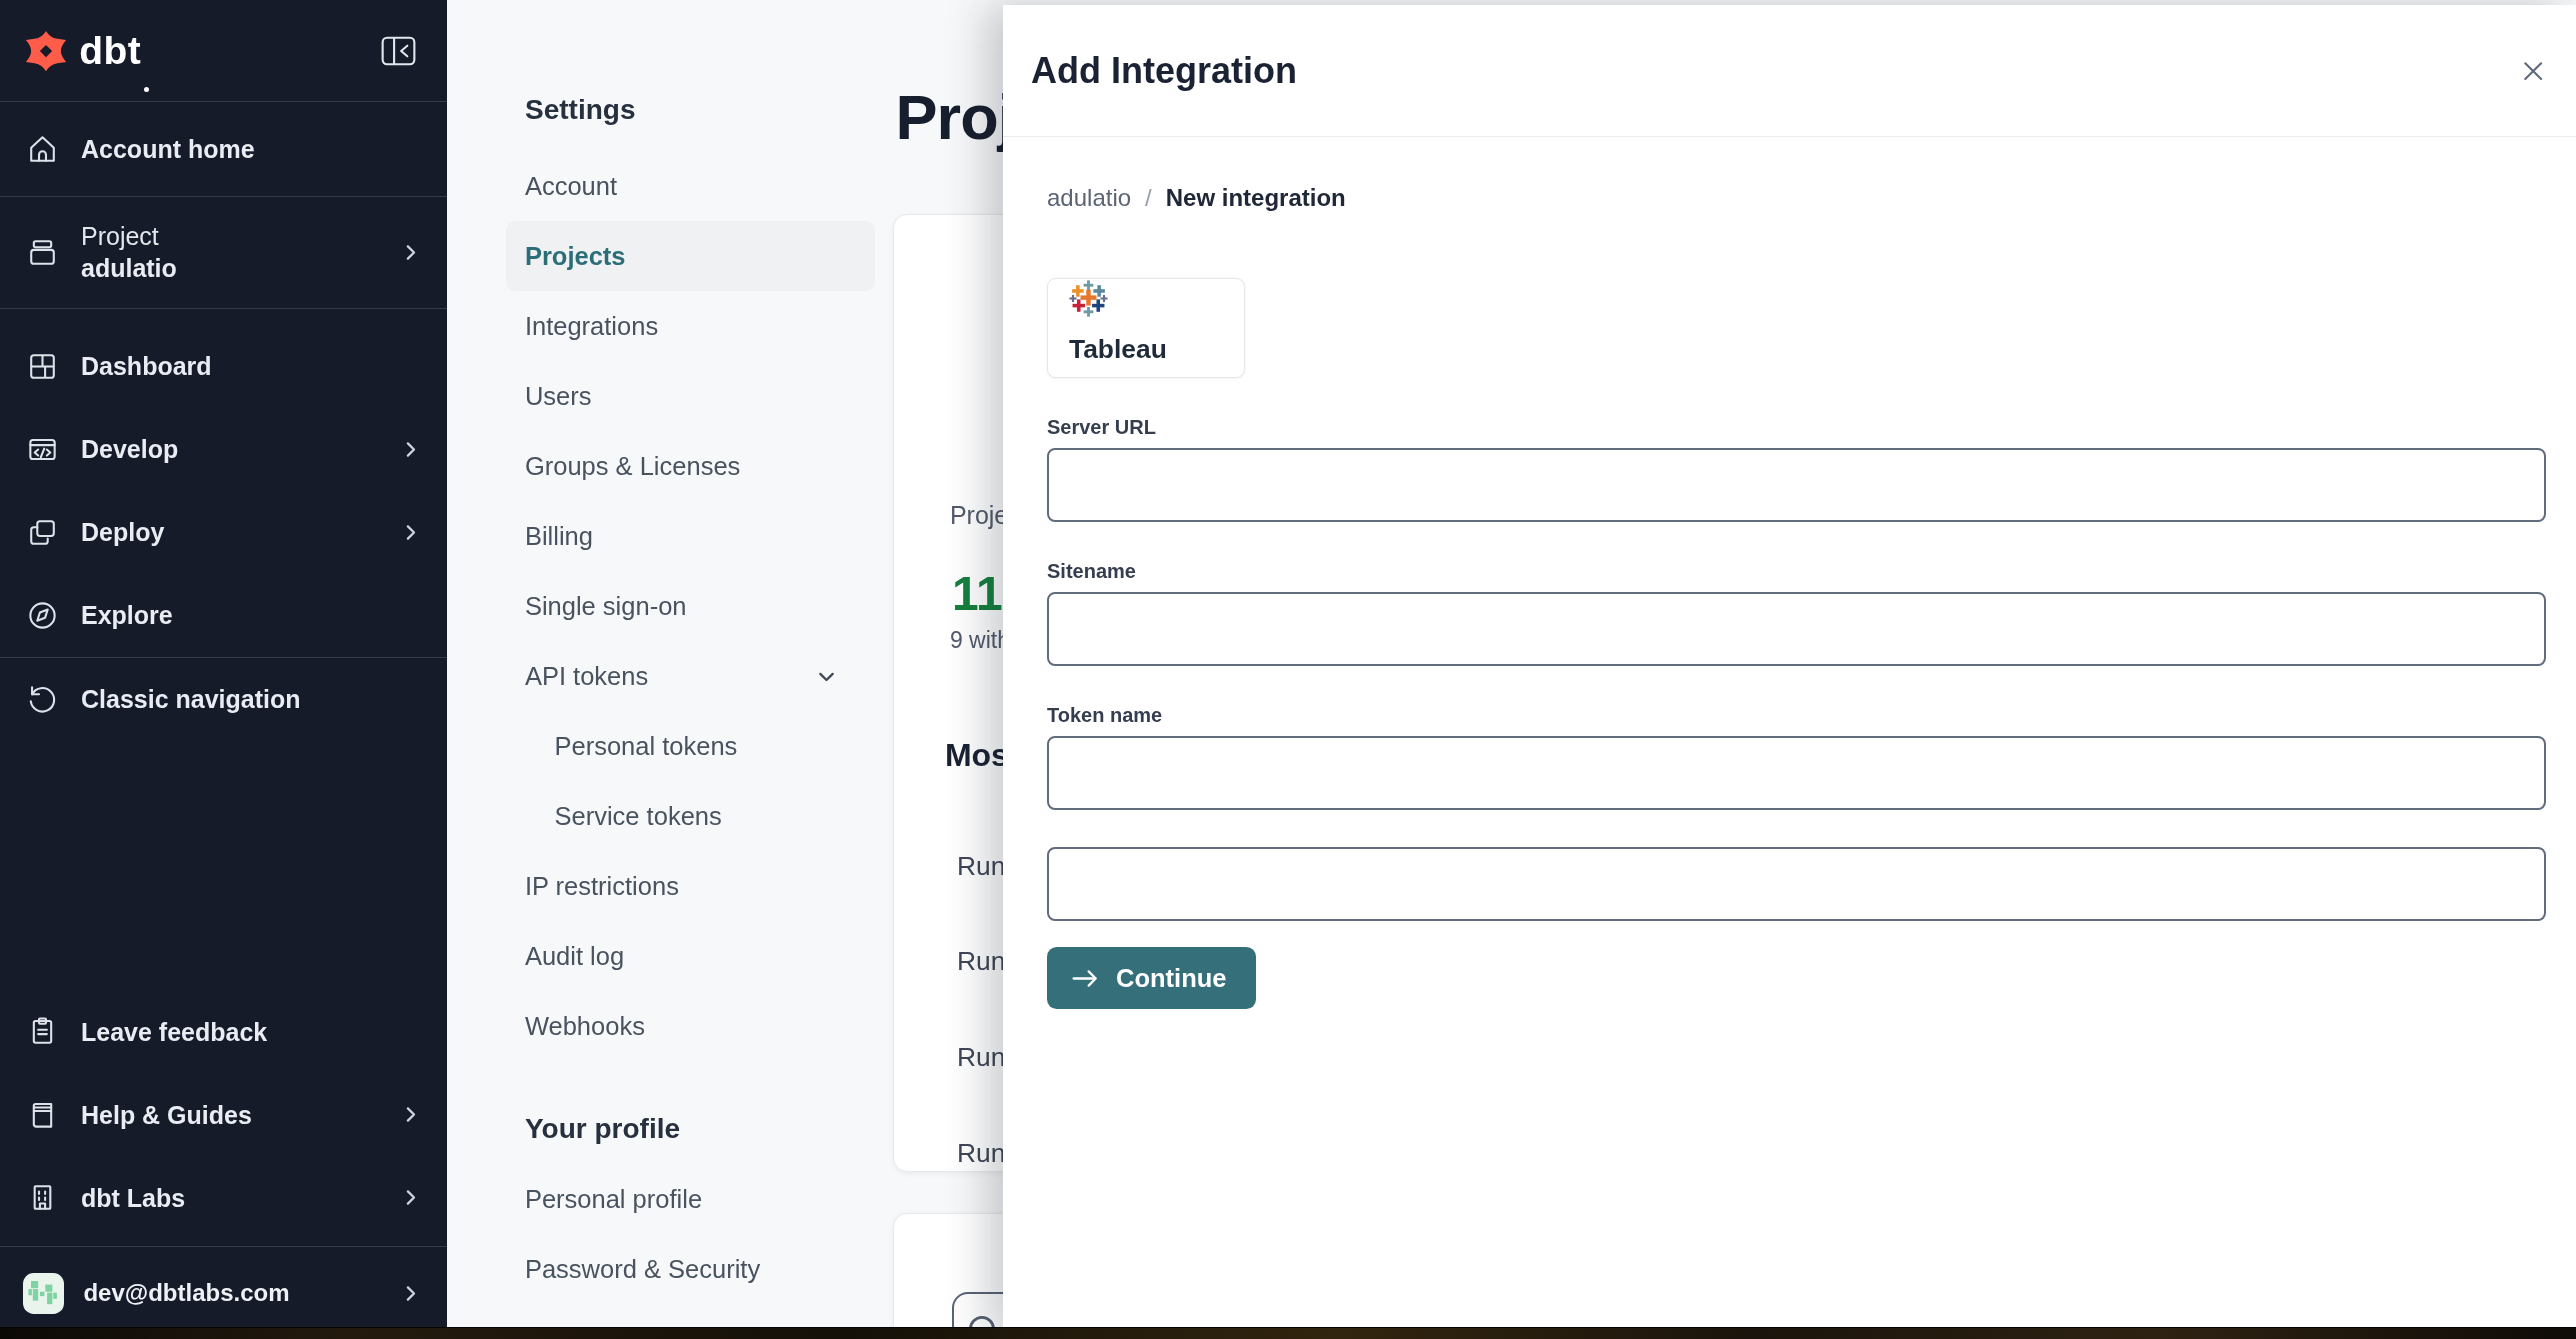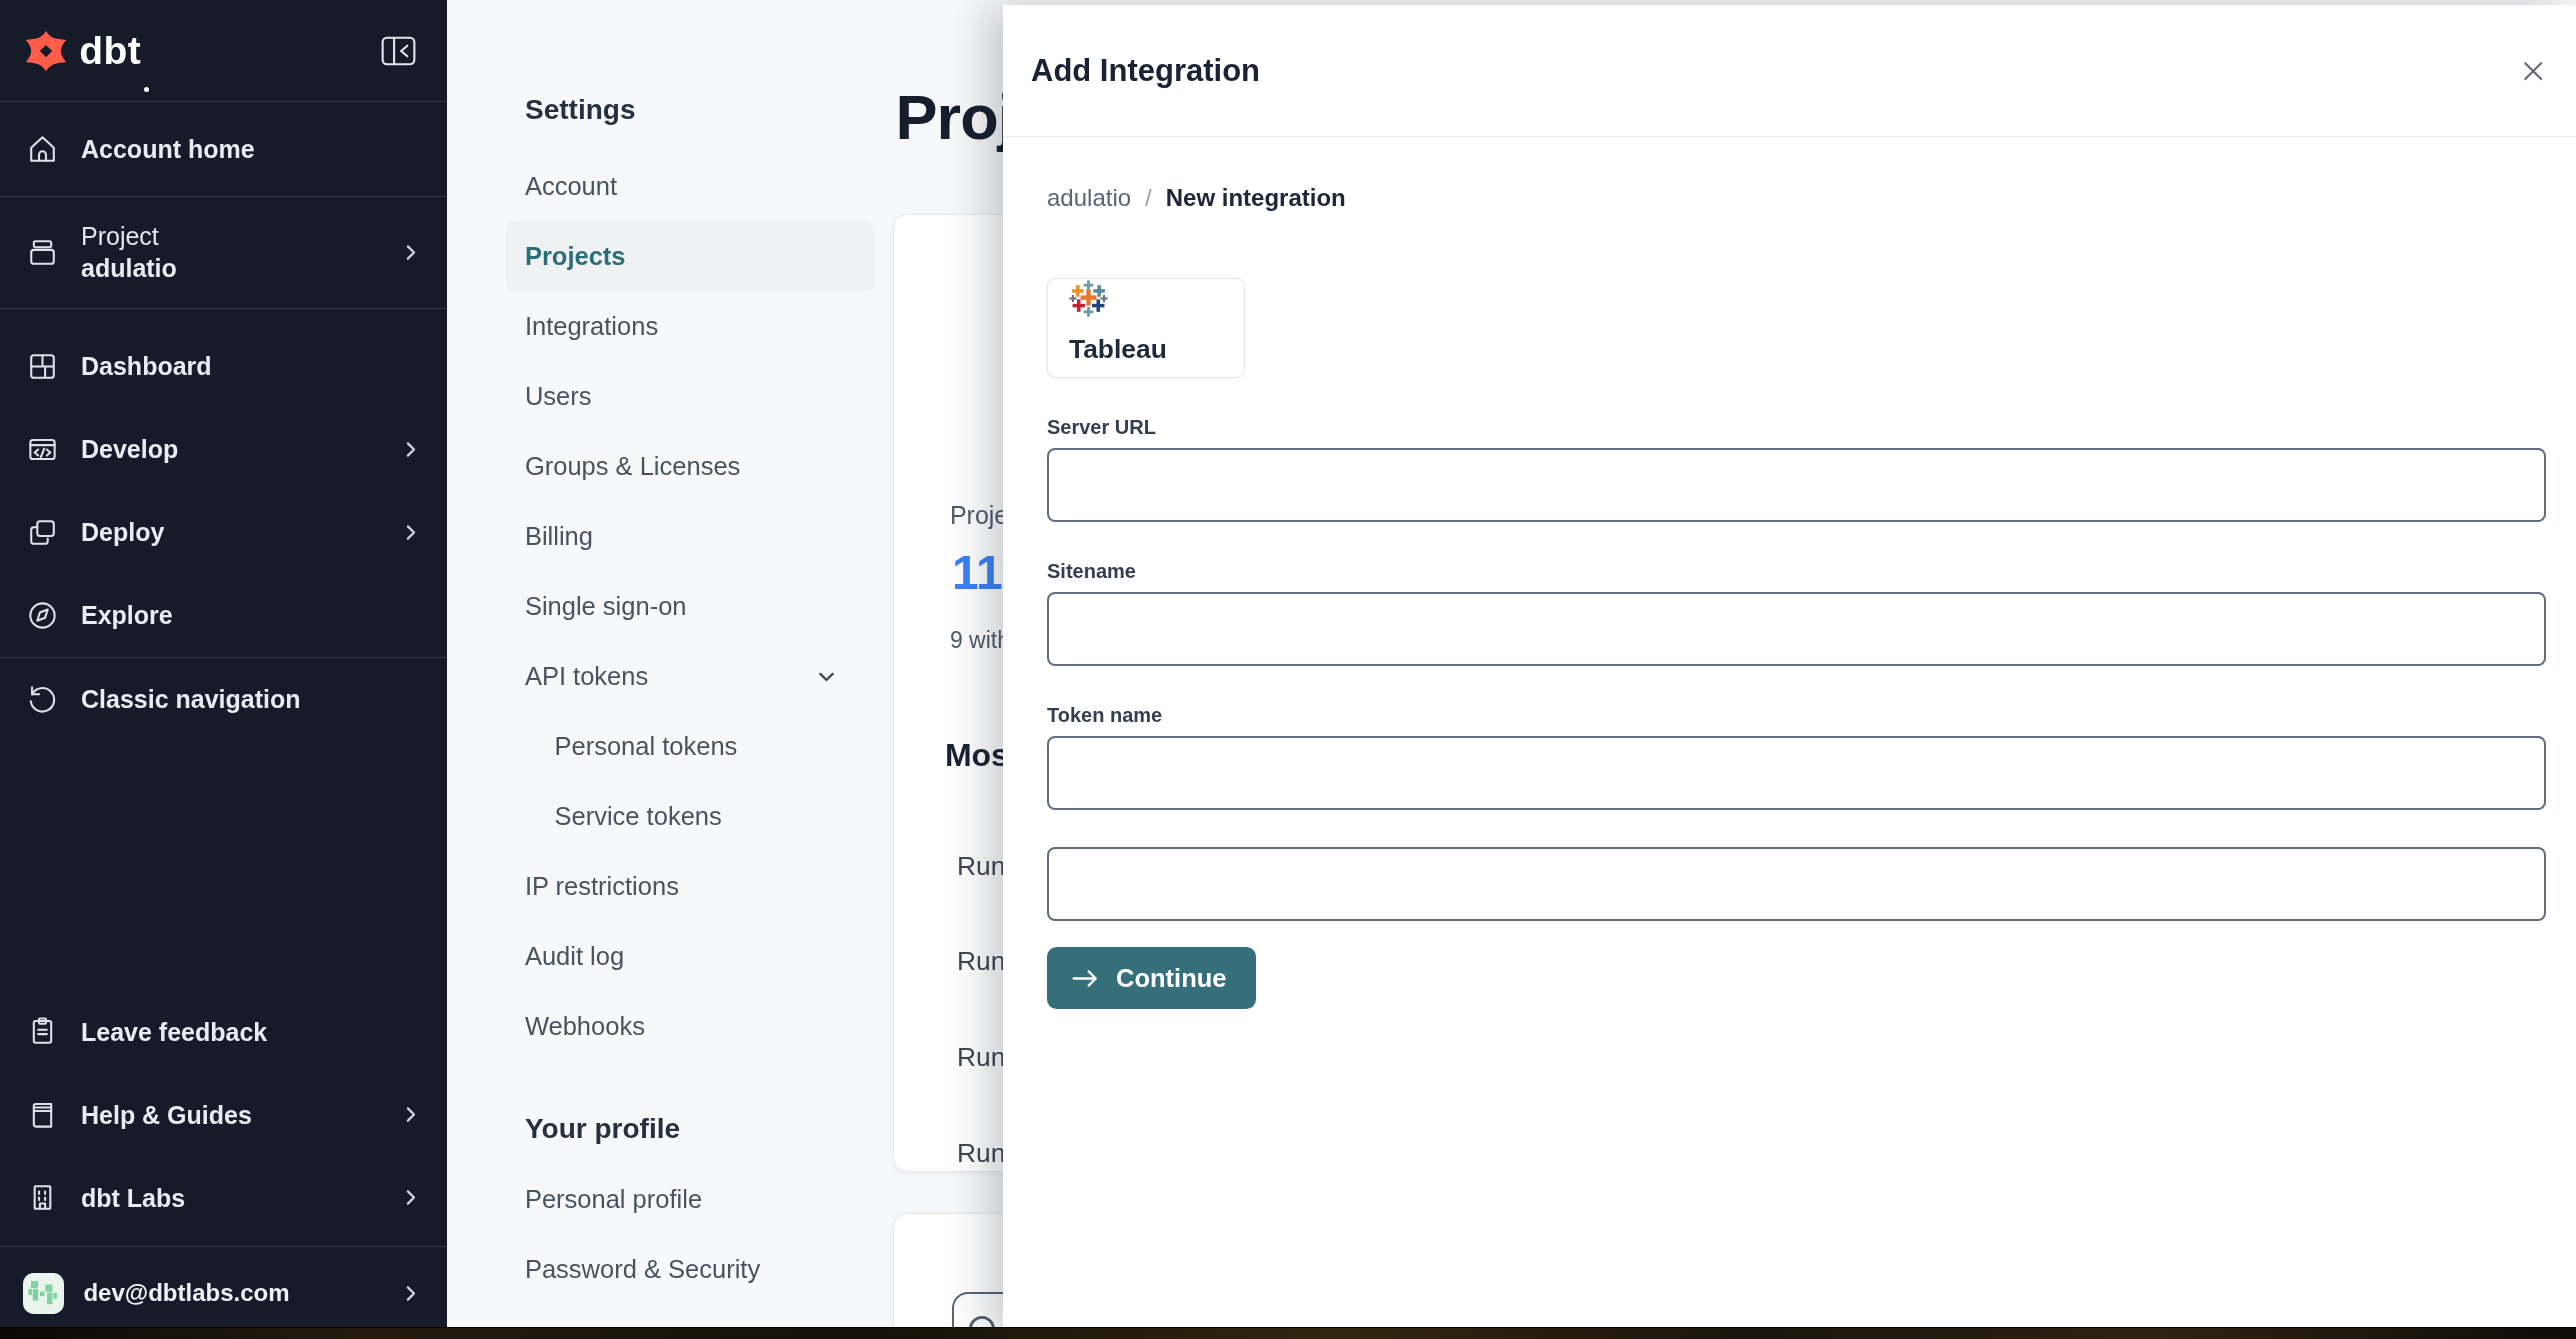--- a/index.html
+++ b/index.html
@@ -63,7 +63,7 @@
           box-shadow:-16px 0 39px rgba(20,26,40,.22);display:flex;flex-direction:column;}
   .drawer-header{height:131px;flex:none;display:flex;align-items:center;
                  padding:0 26.4px 0 28px;border-bottom:1.8px solid #e9ebee;}
-  .drawer-title{margin:0;font-size:31px;font-weight:700;color:#1a2233;}
+  .drawer-title{margin:0;font-size:36px;font-weight:700;color:#1a2233;}
   .close-btn{margin-left:auto;background:none;border:none;padding:3.5px;cursor:pointer;display:flex;}
   .drawer-body{padding:46px 30px 0 44px;flex:1;overflow:hidden;}
   .breadcrumb{display:flex;align-items:center;gap:14px;font-size:24px;line-height:30px;}

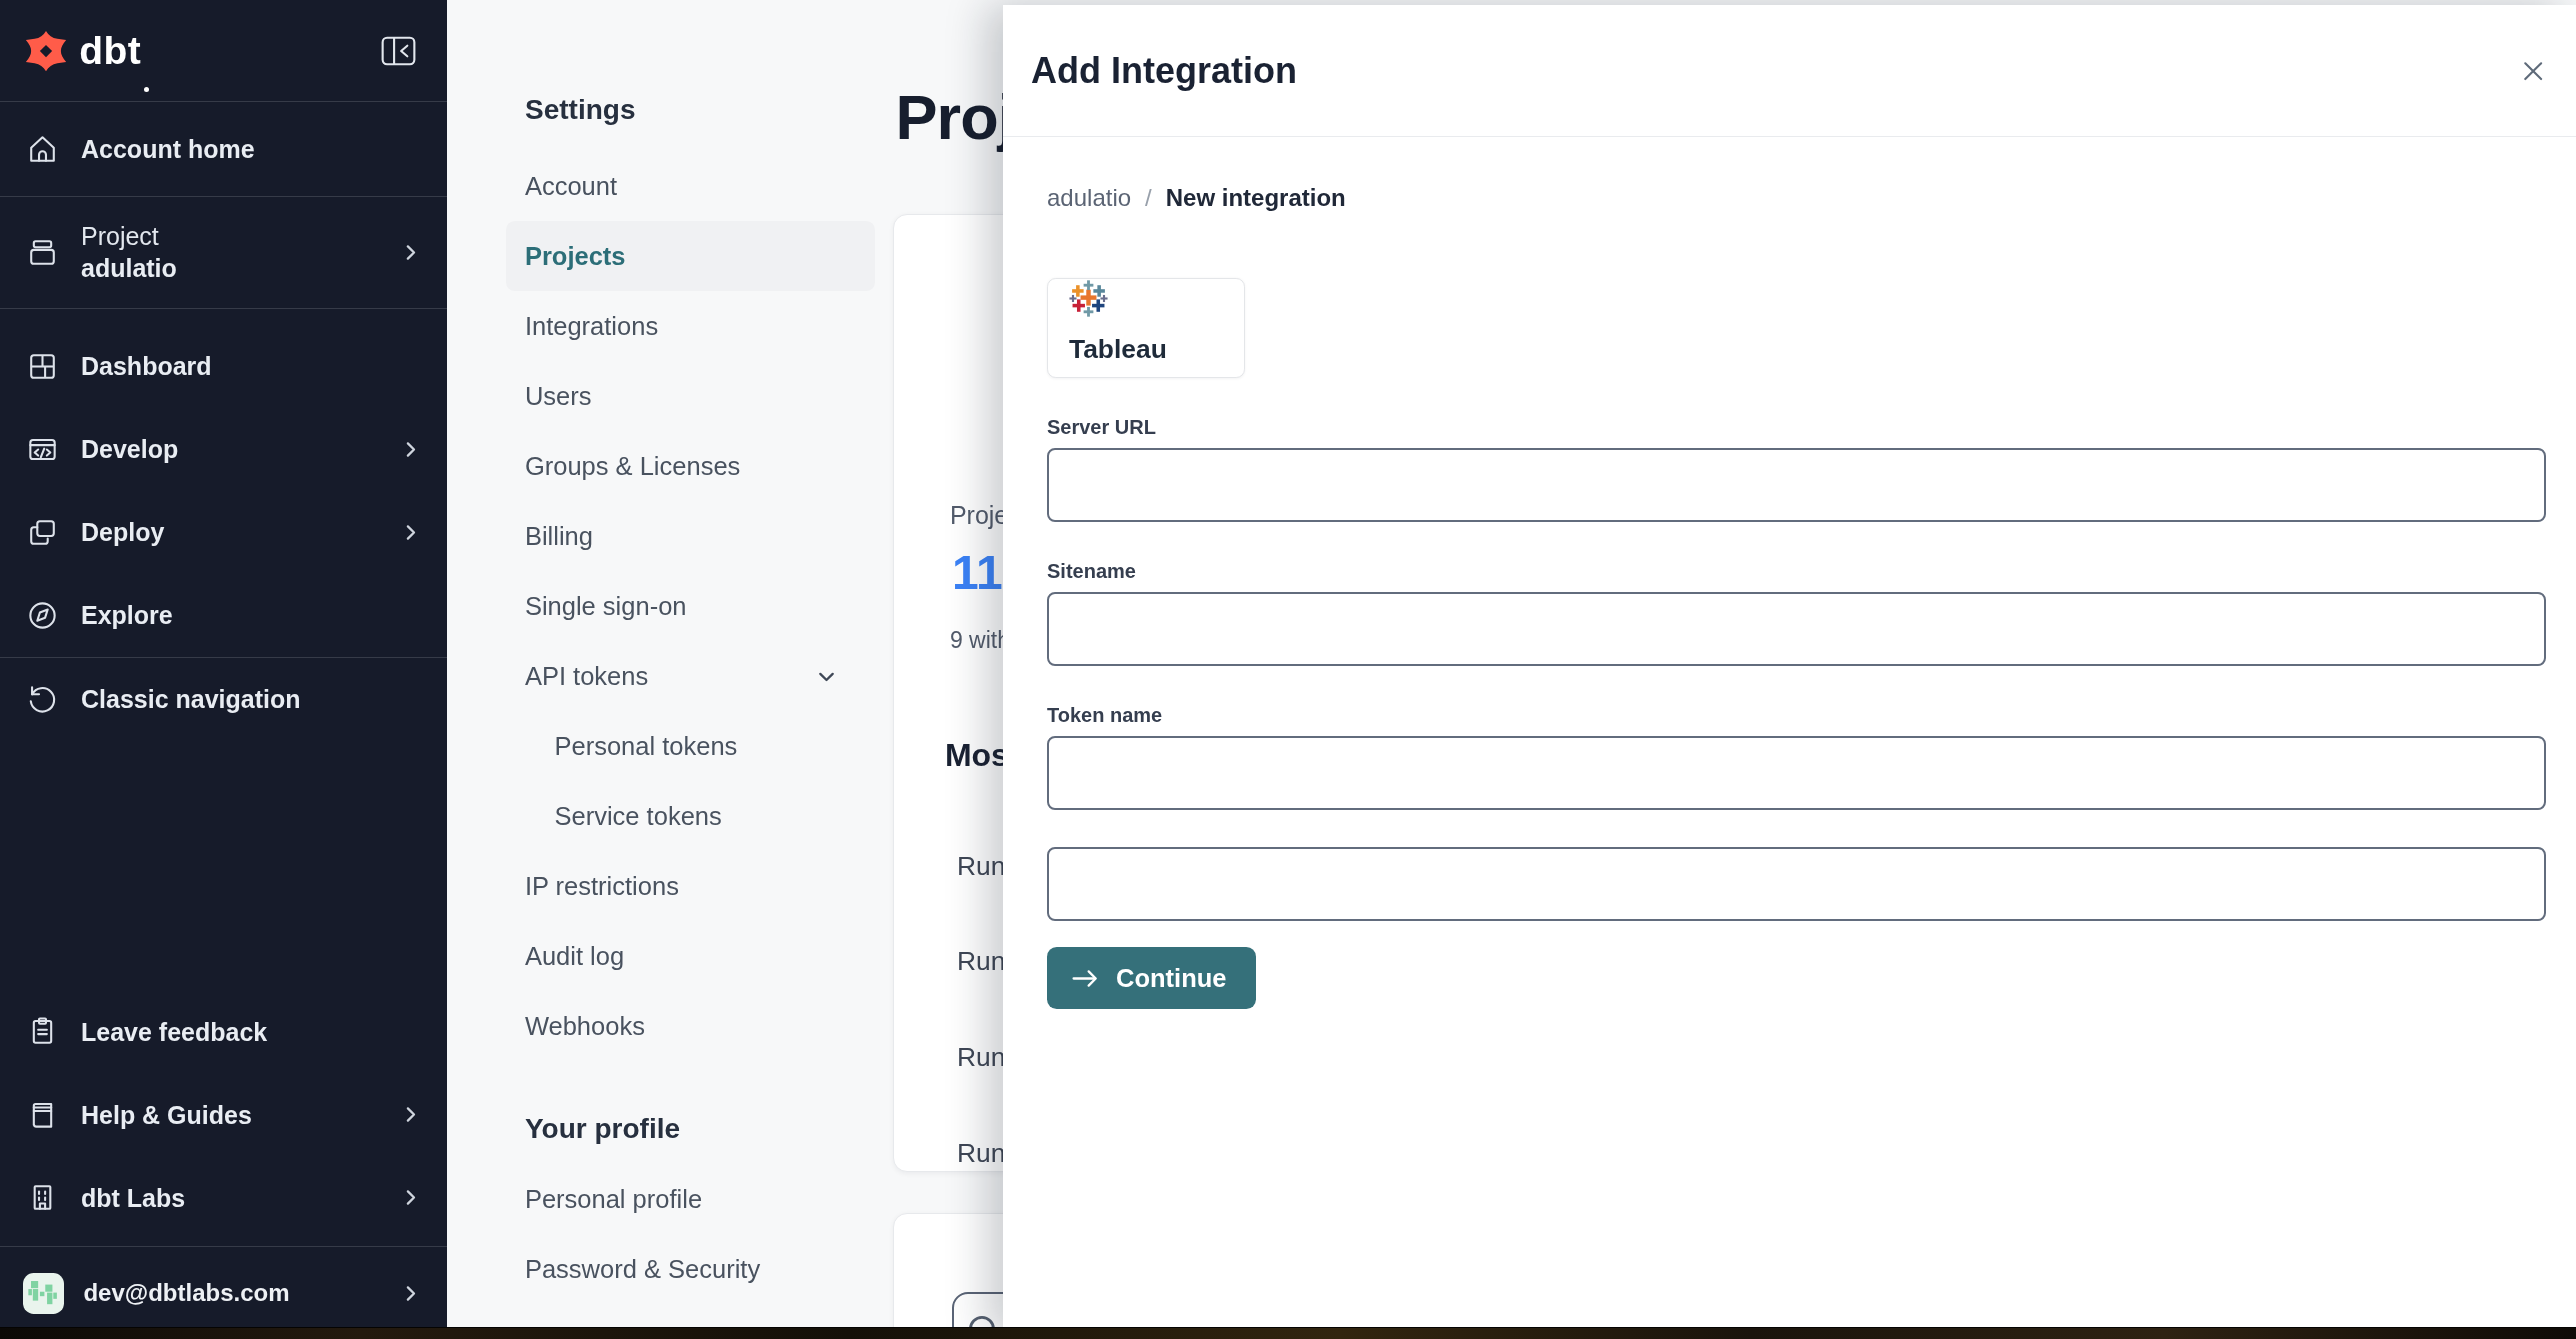--- a/index.html
+++ b/index.html
@@ -51,7 +51,7 @@
   .card2{top:1213px;width:1339px;height:255px;}
   .abs{position:absolute;white-space:nowrap;}
   .stat-label{left:56px;top:286px;font-size:25px;color:#525b6b;}
-  .stat-value{left:58px;top:330px;font-size:48px;font-weight:700;color:#3b82f6;}
+  .stat-value{left:58px;top:351px;font-size:48px;font-weight:700;color:#15803d;}
   .stat-sub{left:56px;top:412px;font-size:23px;color:#525b6b;}
   .stat-section{left:51px;top:522px;font-size:32px;font-weight:700;color:#1a2233;}
   .run-item{left:63px;font-size:26.4px;color:#3f4756;}

